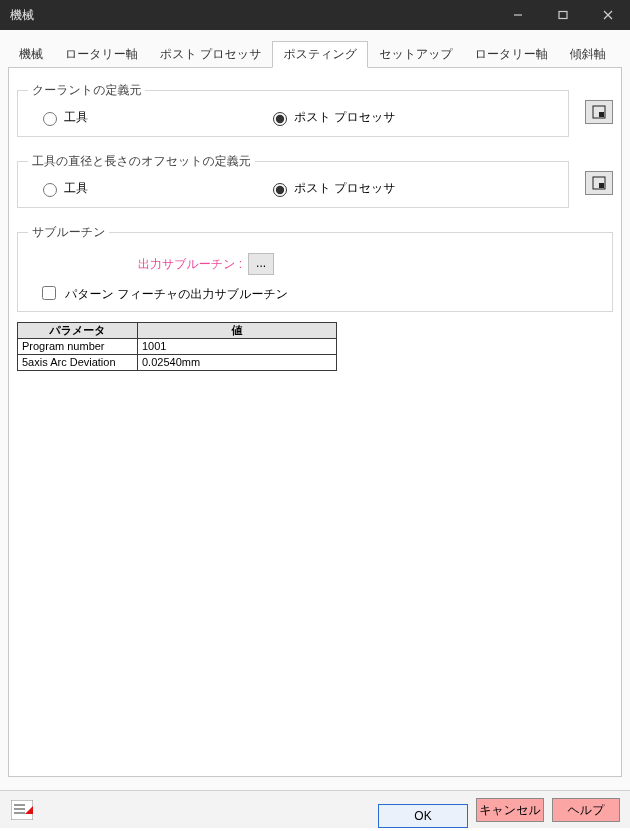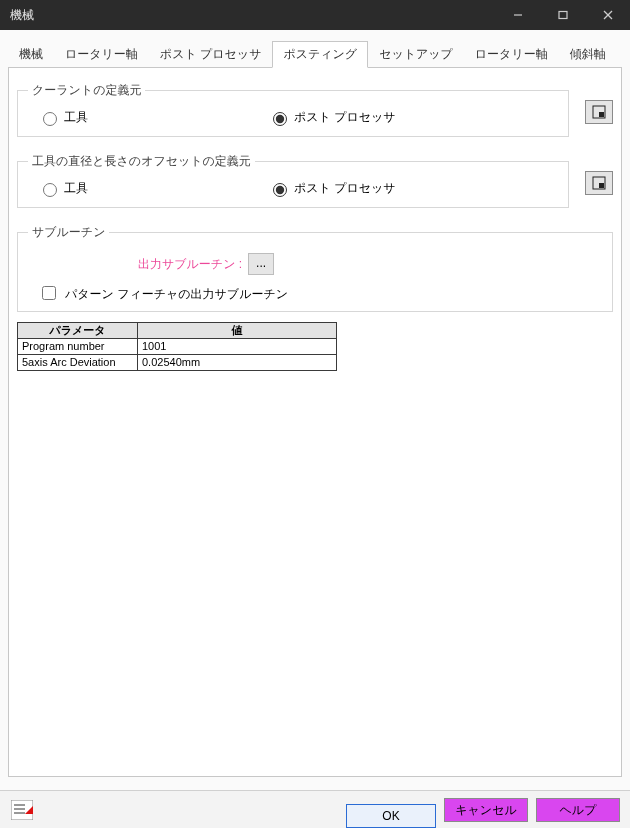--- a/index.html
+++ b/index.html
@@ -186,10 +186,10 @@
     display: flex; align-items: center; justify-content: center;
   }
   .bottom .btn {
-    width: 84px;
+    width: 68px;
     height: 24px;
     border: 1px solid #8a8a8a;
-    background: #d946ef;
+    background: #fca5a5;
     margin-left: 8px;
     text-align: center;
     line-height: 22px;

